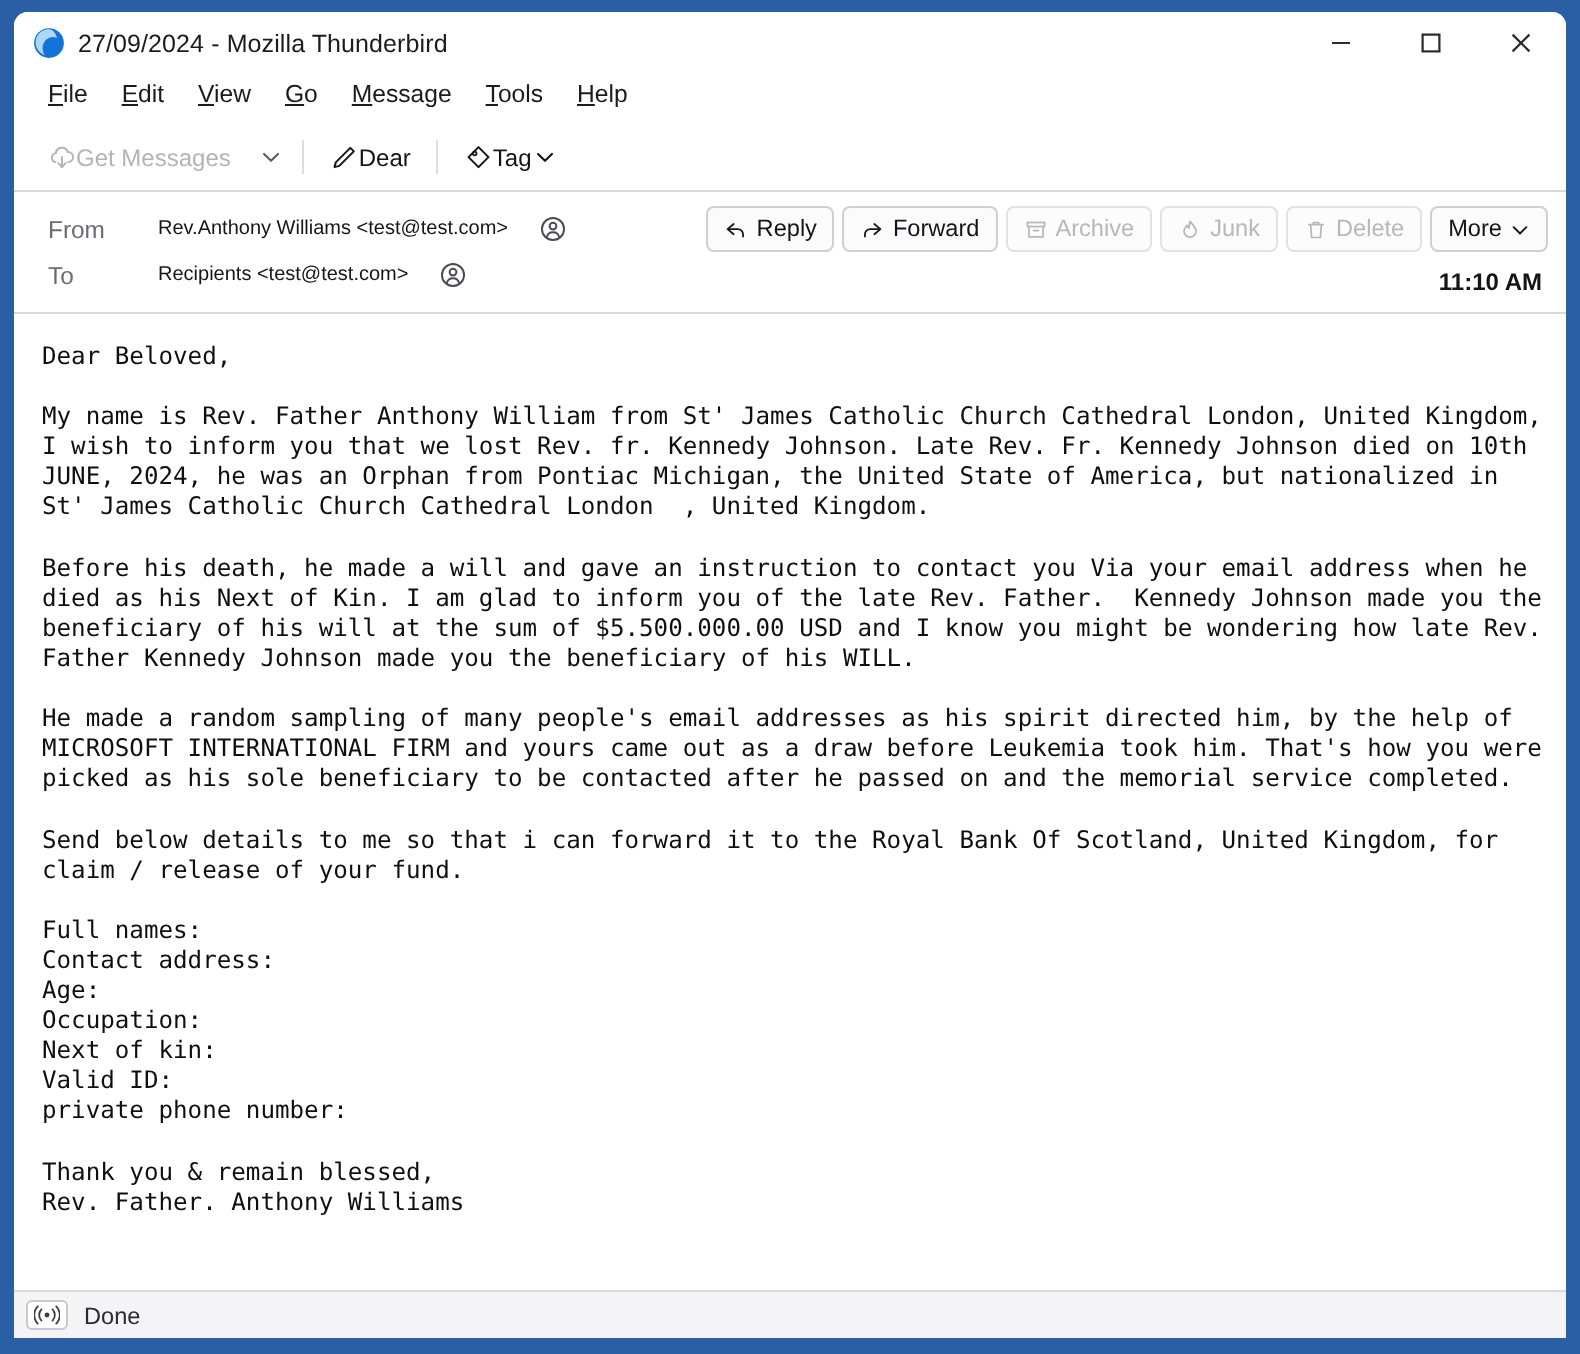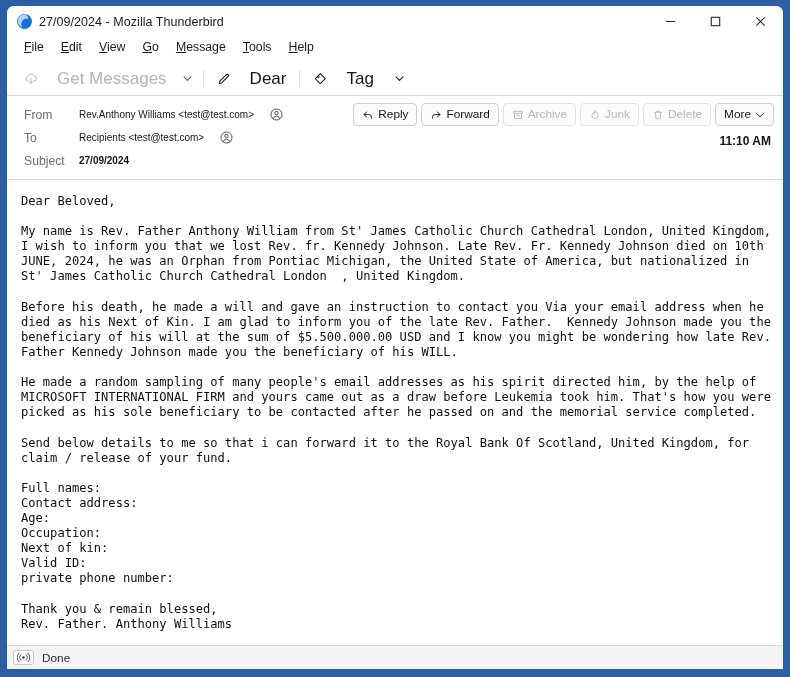--- a/index.html
+++ b/index.html
@@ -103,10 +103,10 @@
   .tbtn {
     display: flex;
     align-items: center;
-    gap: 19px;
+    gap: 0;
     padding: 4px 8px;
     border-radius: 4px;
-    font-size: 17px;
+    font-size: 12px;
     color: #15141a;
     white-space: nowrap;
   }

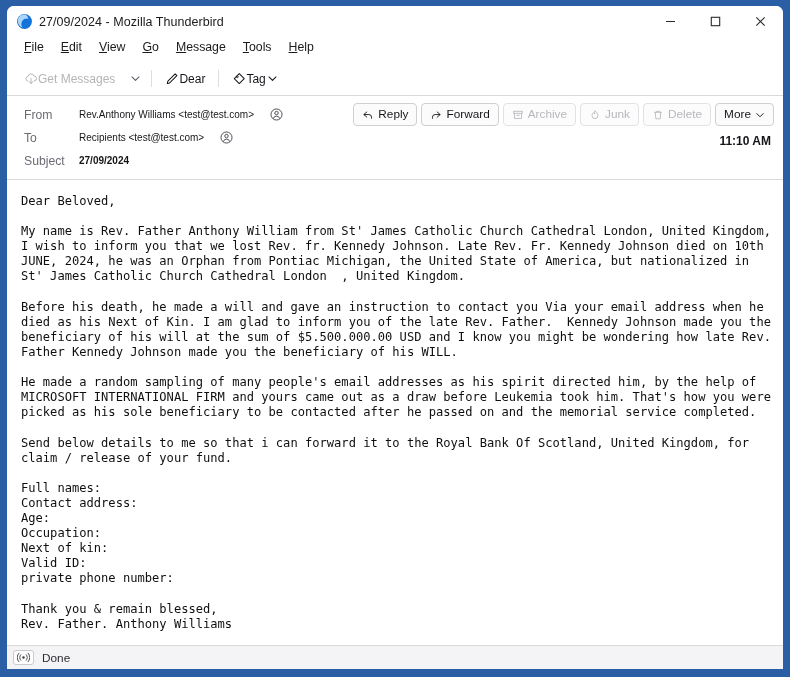--- a/index.html
+++ b/index.html
@@ -406,12 +406,6 @@
     </div>
 
 
-    <div class="hdr-row">
-      <div class="hdr-label">Subject</div>
-      <div class="hdr-value bold">
-        <span>27/09/2024</span>
-      </div>
-    </div>
   </div>
 
   <div class="msg-body">

